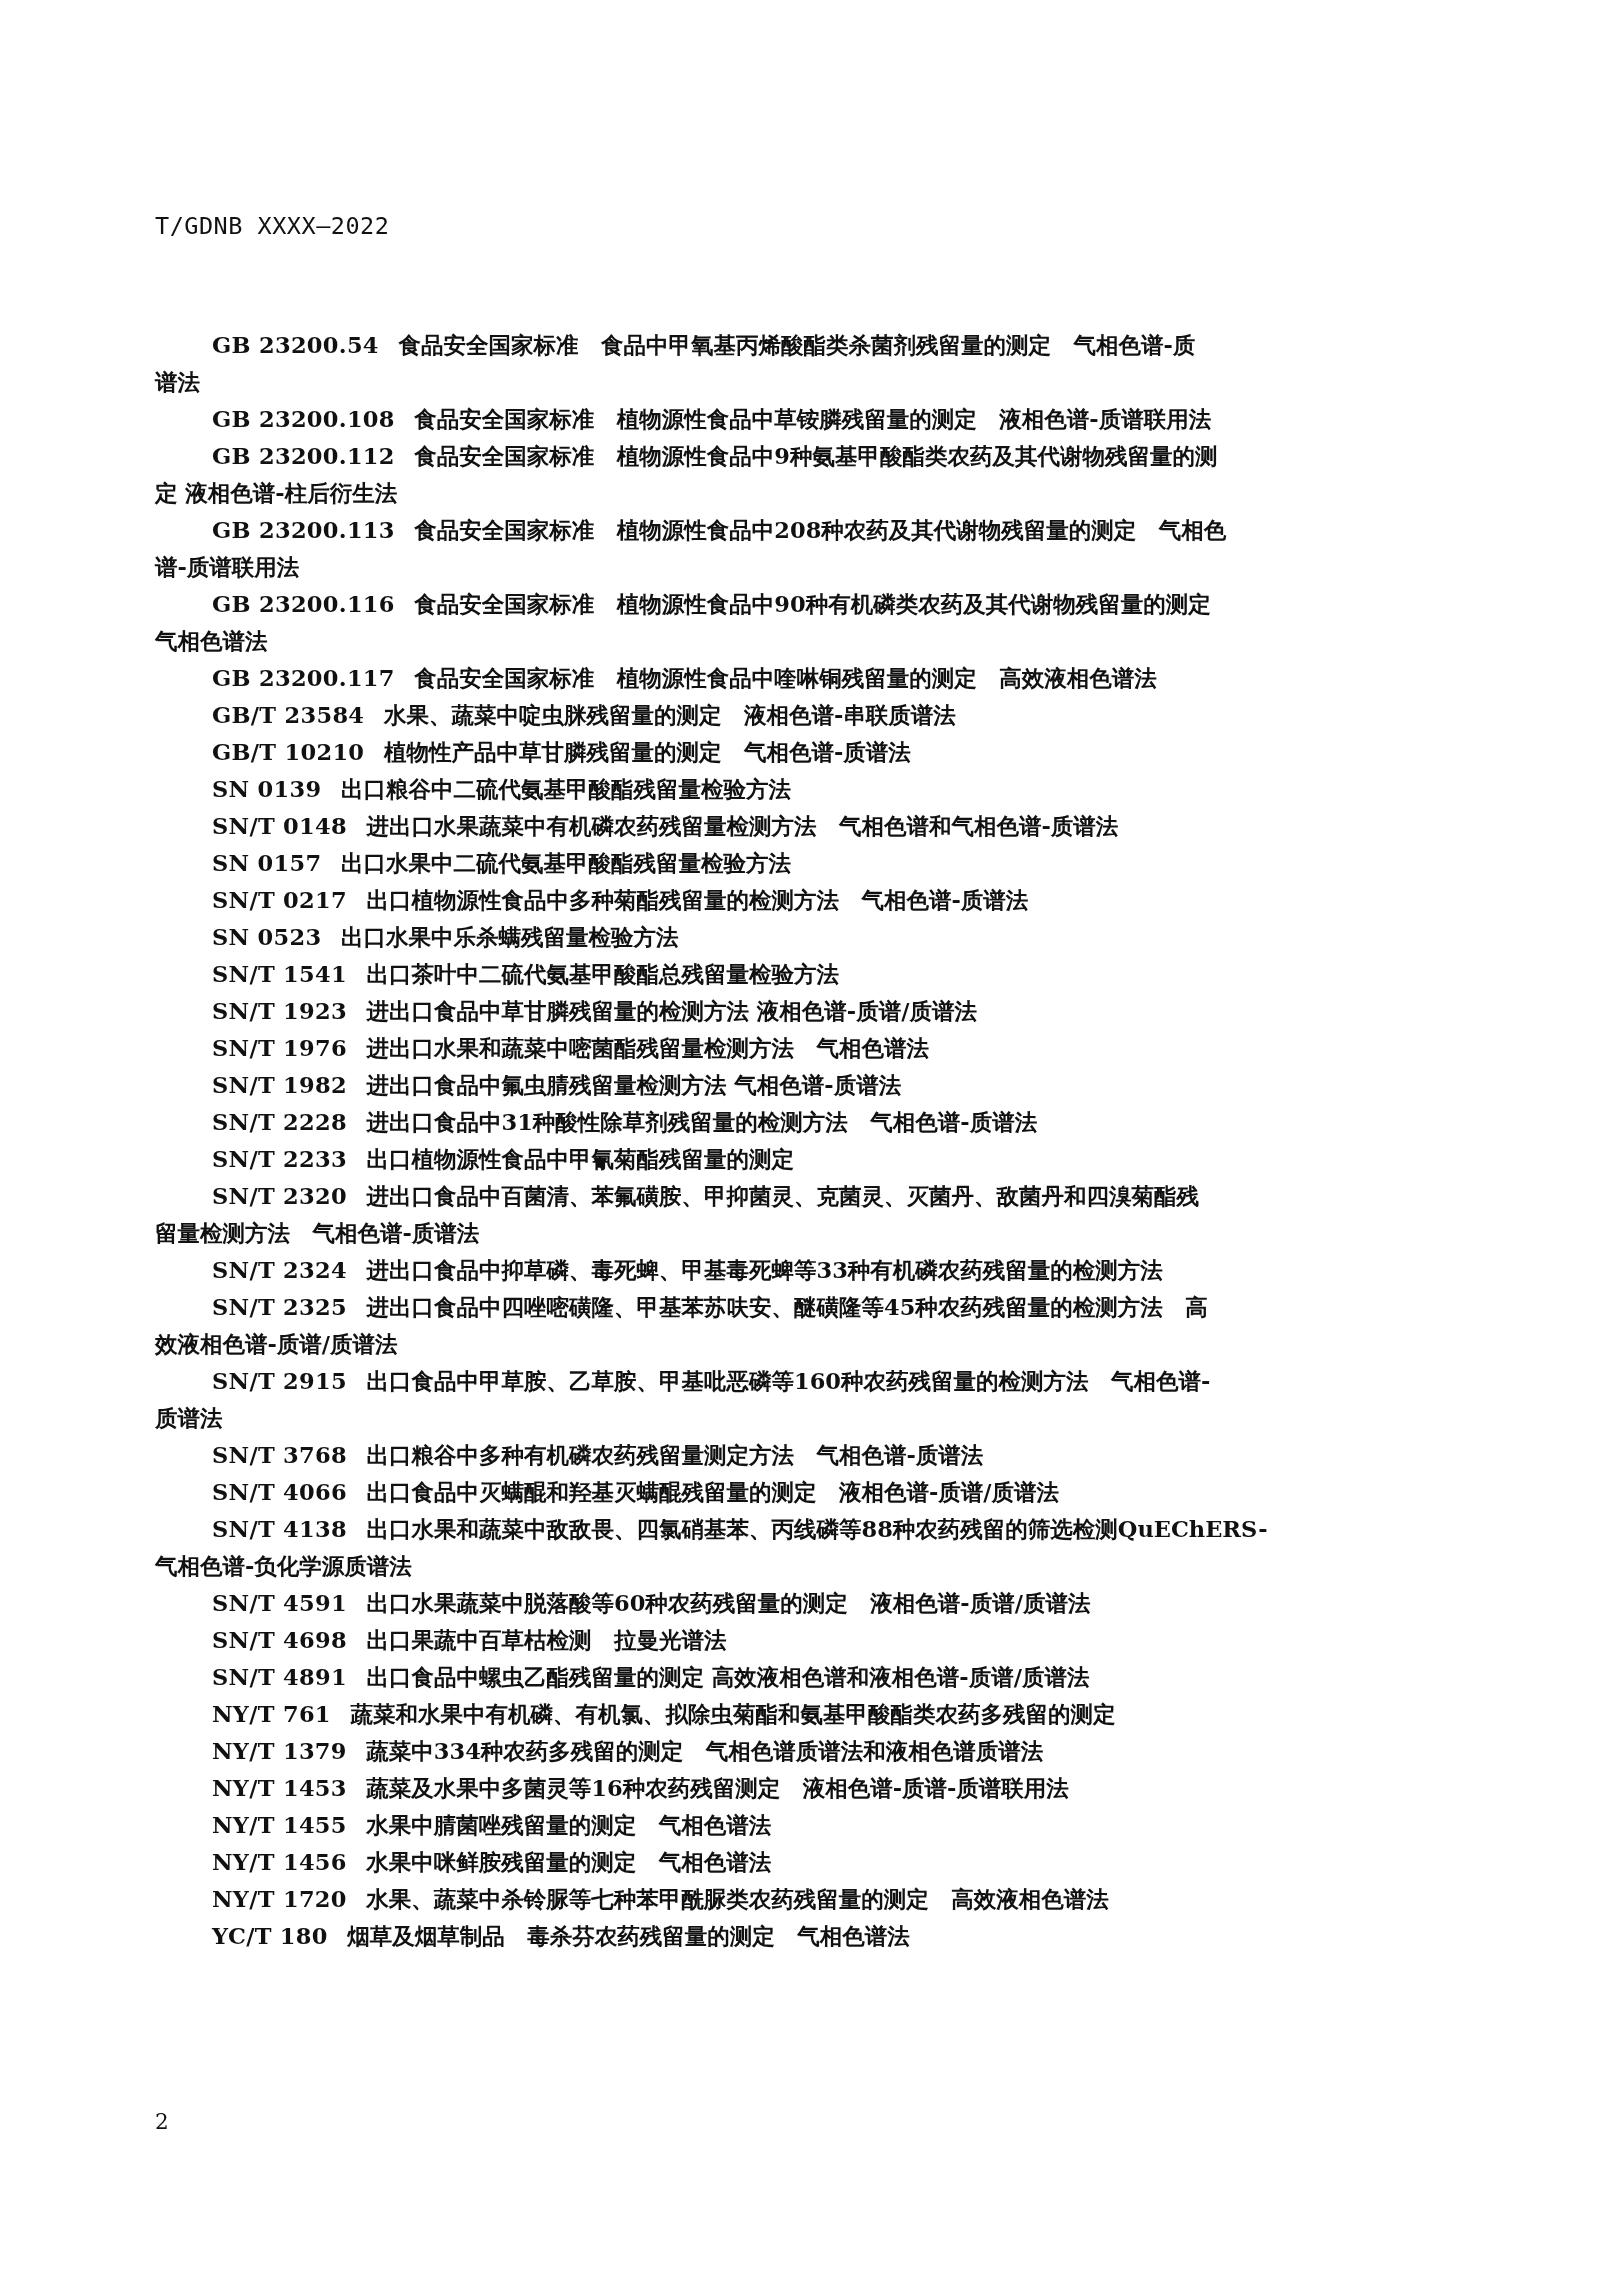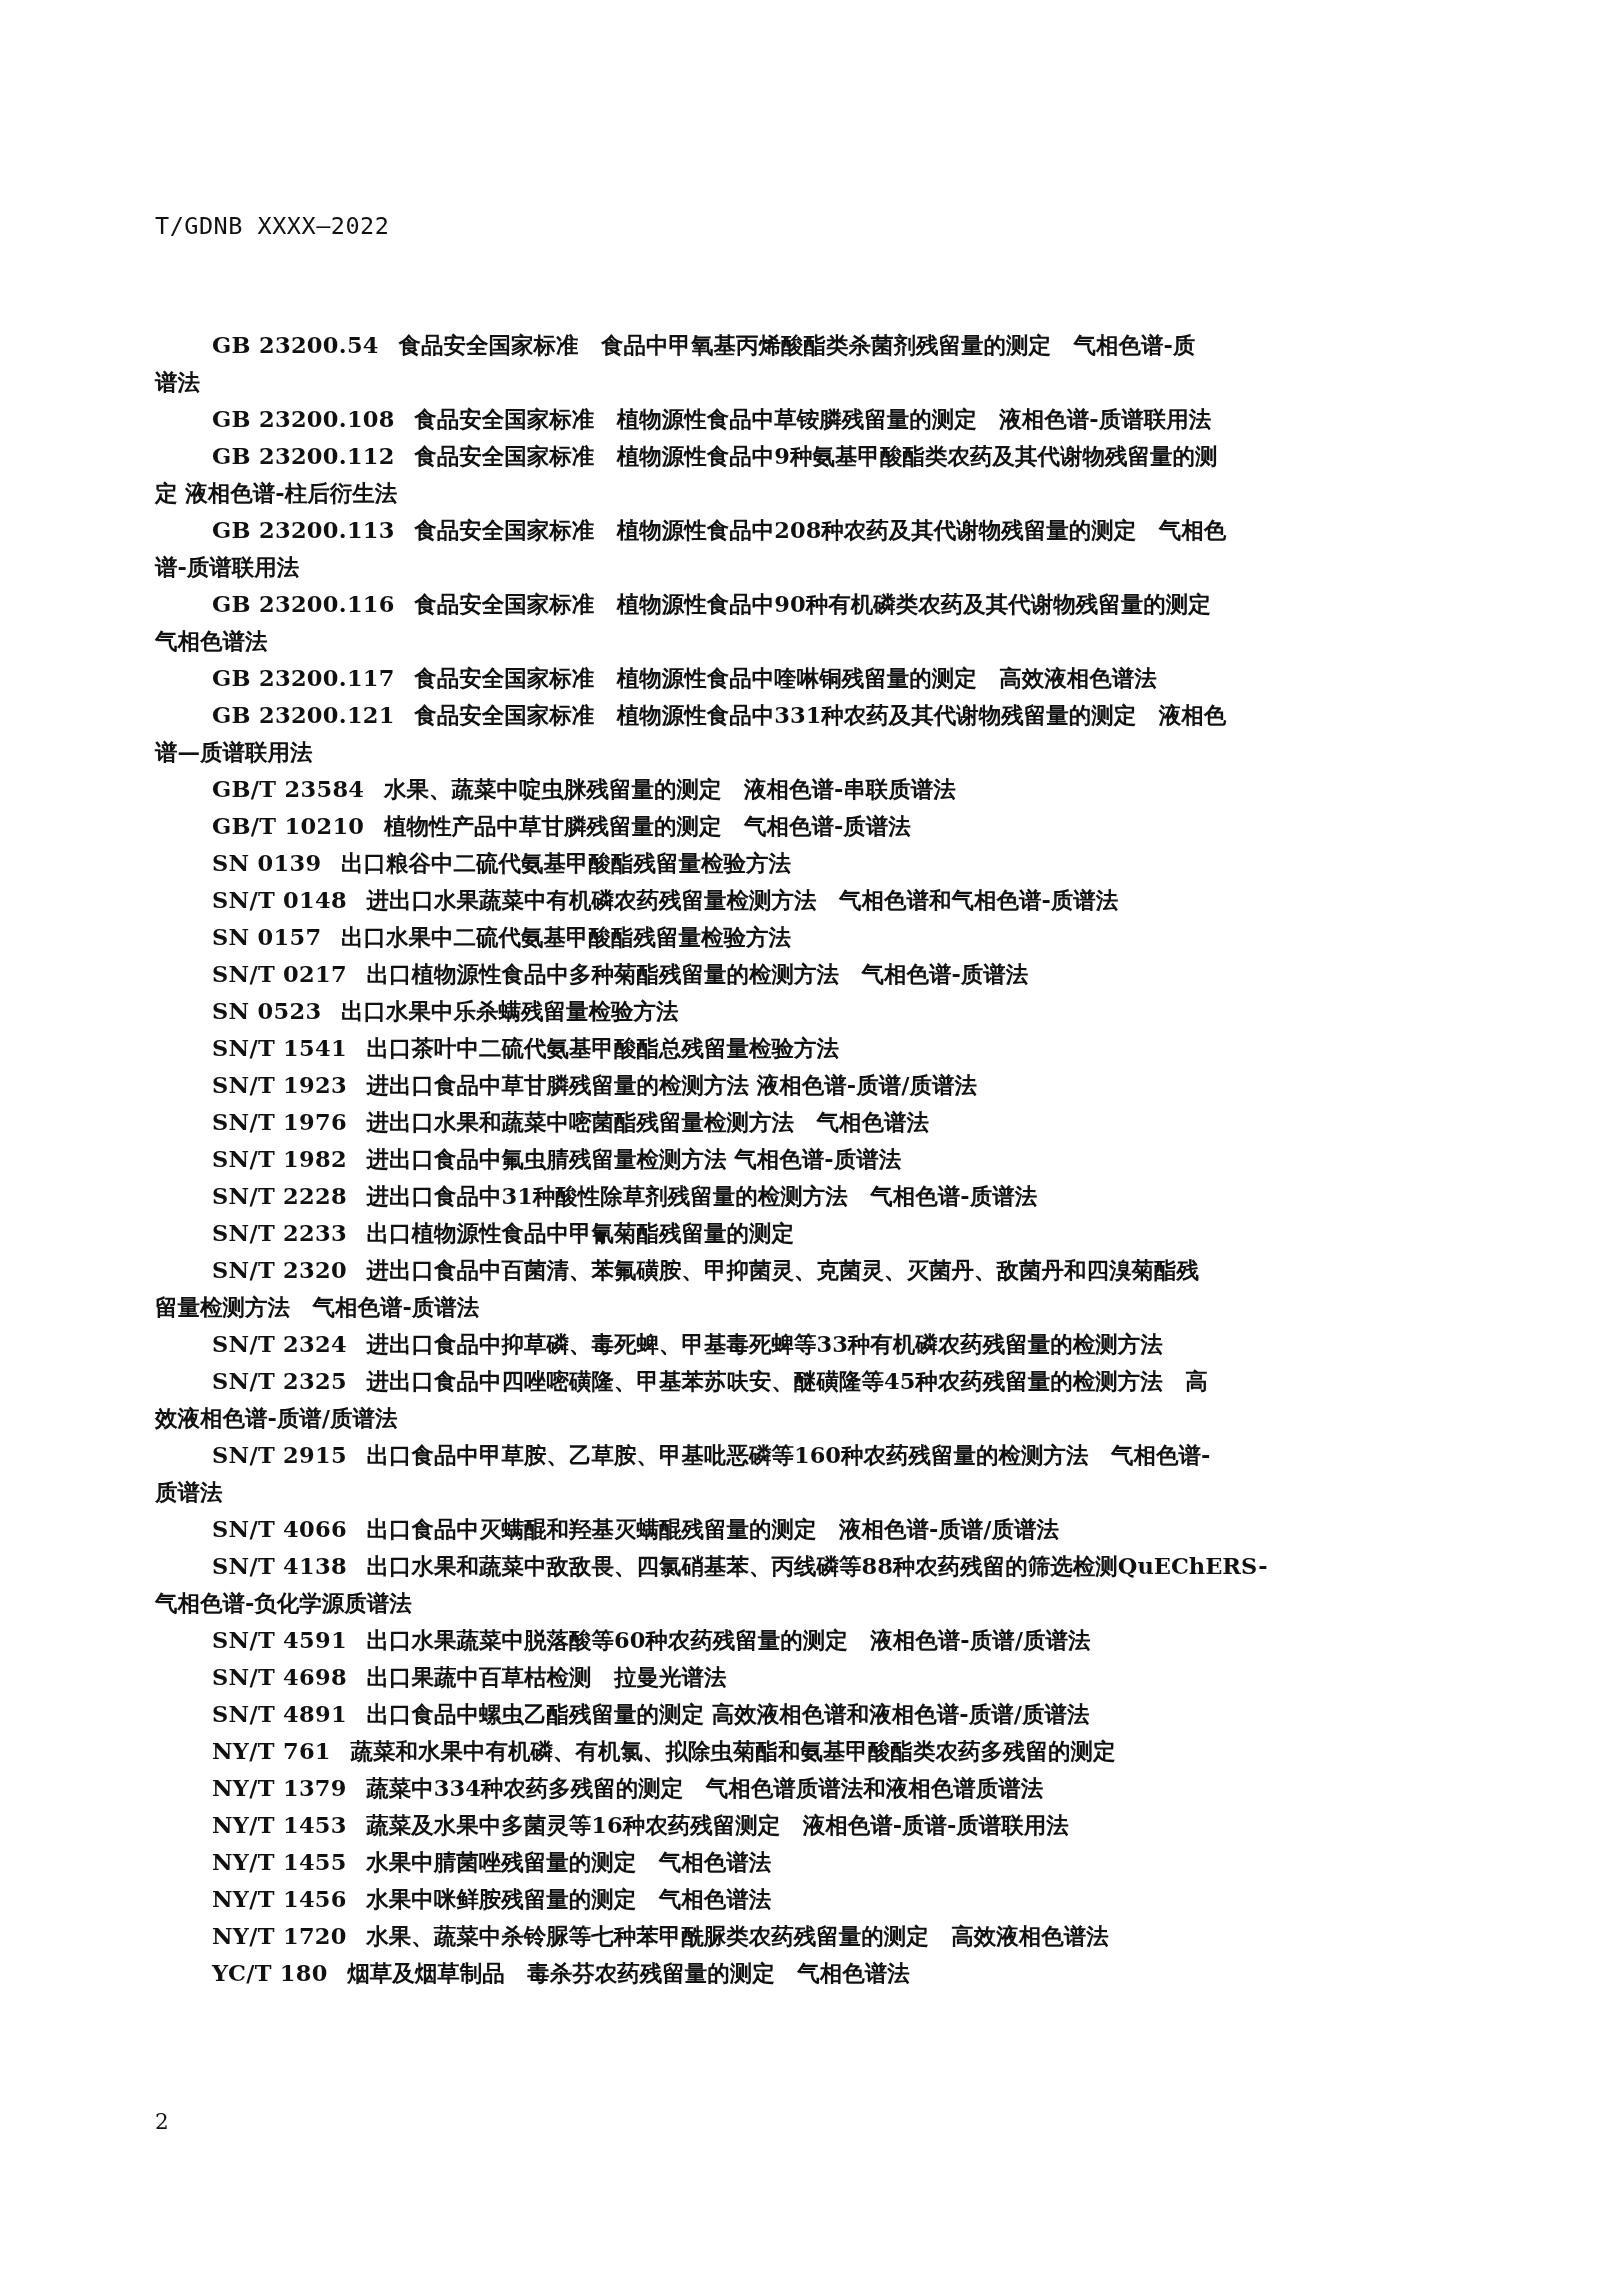--- a/index.html
+++ b/index.html
@@ -45,10 +45,6 @@
       </div>
       <div class="ref">
         <div class="line first"><span class="code">GB 23200.117</span><span class="gap"></span><span>食品安全国家标准　植物源性食品中喹啉铜残留量的测定　高效液相色谱法</span></div>
-      </div>
-      <div class="ref">
-        <div class="line first"><span class="code">GB 23200.121</span><span class="gap"></span><span>食品安全国家标准　植物源性食品中331种农药及其代谢物残留量的测定　液相色</span></div>
-        <div class="line"><span>谱—质谱联用法</span></div>
       </div>
       <div class="ref">
         <div class="line first"><span class="code">GB/T 23584</span><span class="gap"></span><span>水果、蔬菜中啶虫脒残留量的测定　液相色谱-串联质谱法</span></div>

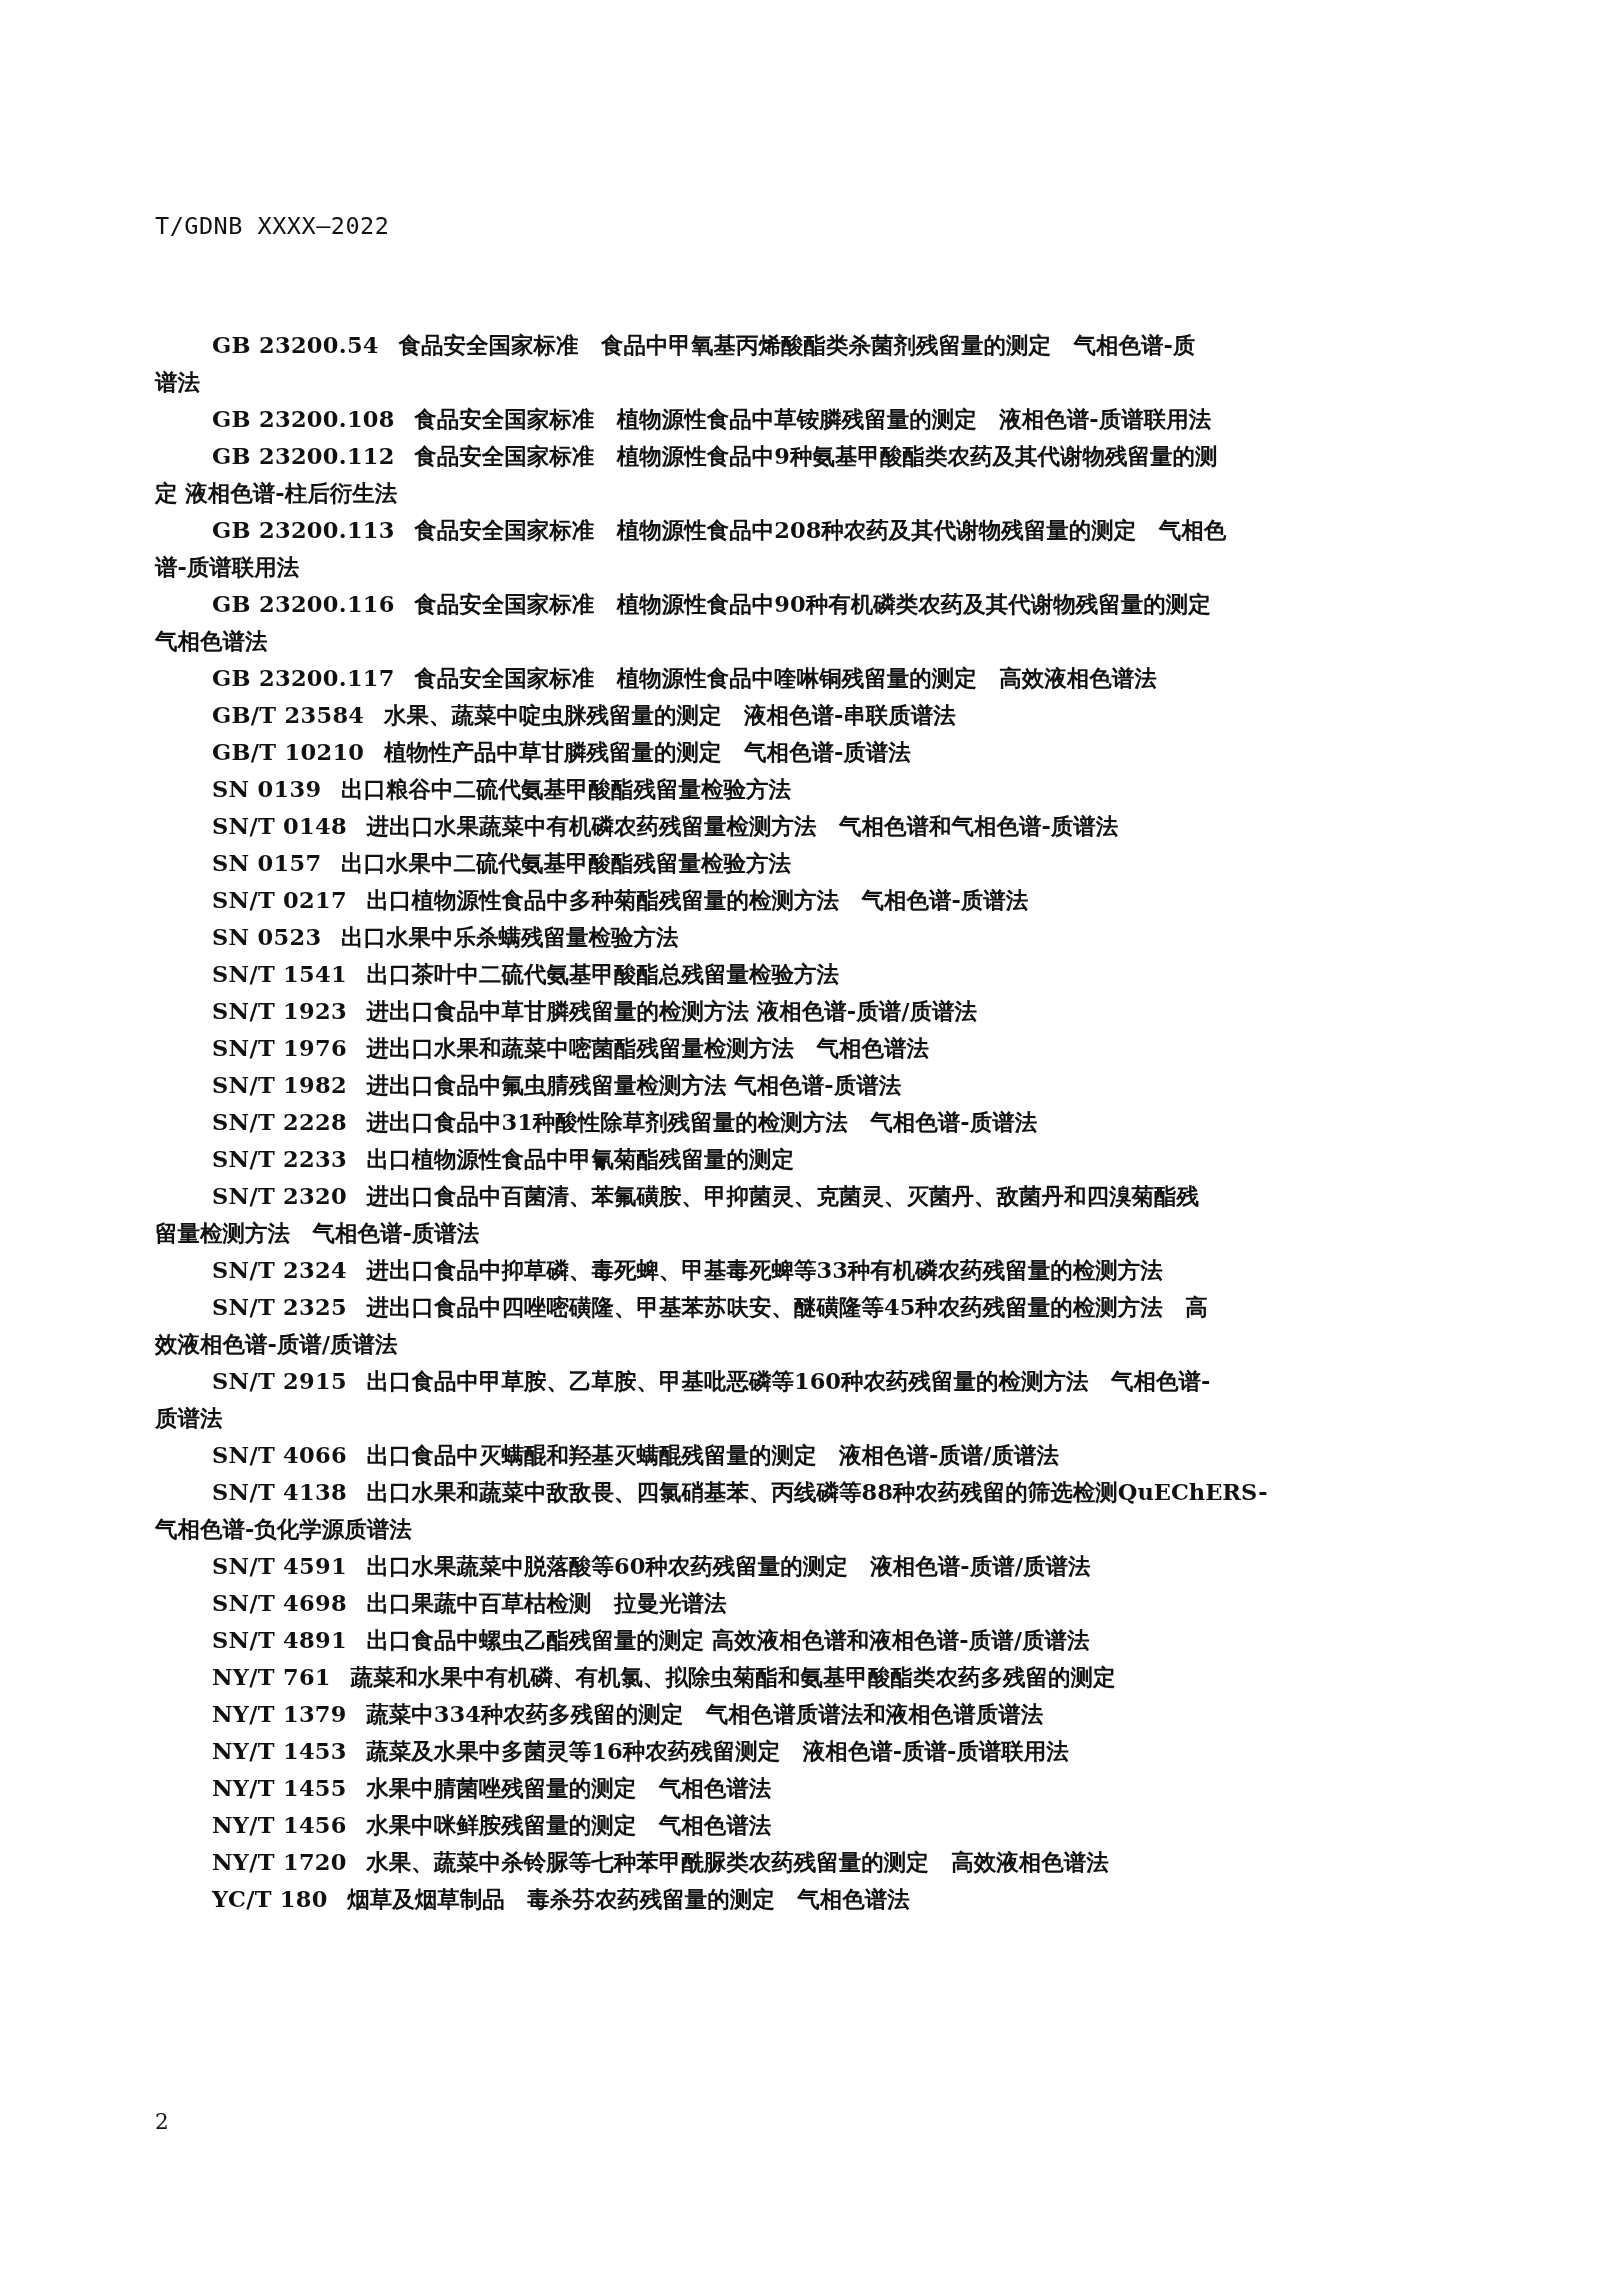--- a/index.html
+++ b/index.html
@@ -101,6 +101,9 @@
         <div class="line"><span>质谱法</span></div>
       </div>
       <div class="ref">
+        <div class="line first"><span class="code">SN/T 3768</span><span class="gap"></span><span>出口粮谷中多种有机磷农药残留量测定方法　气相色谱-质谱法</span></div>
+      </div>
+      <div class="ref">
         <div class="line first"><span class="code">SN/T 4066</span><span class="gap"></span><span>出口食品中灭螨醌和羟基灭螨醌残留量的测定　液相色谱-质谱/质谱法</span></div>
       </div>
       <div class="ref">

